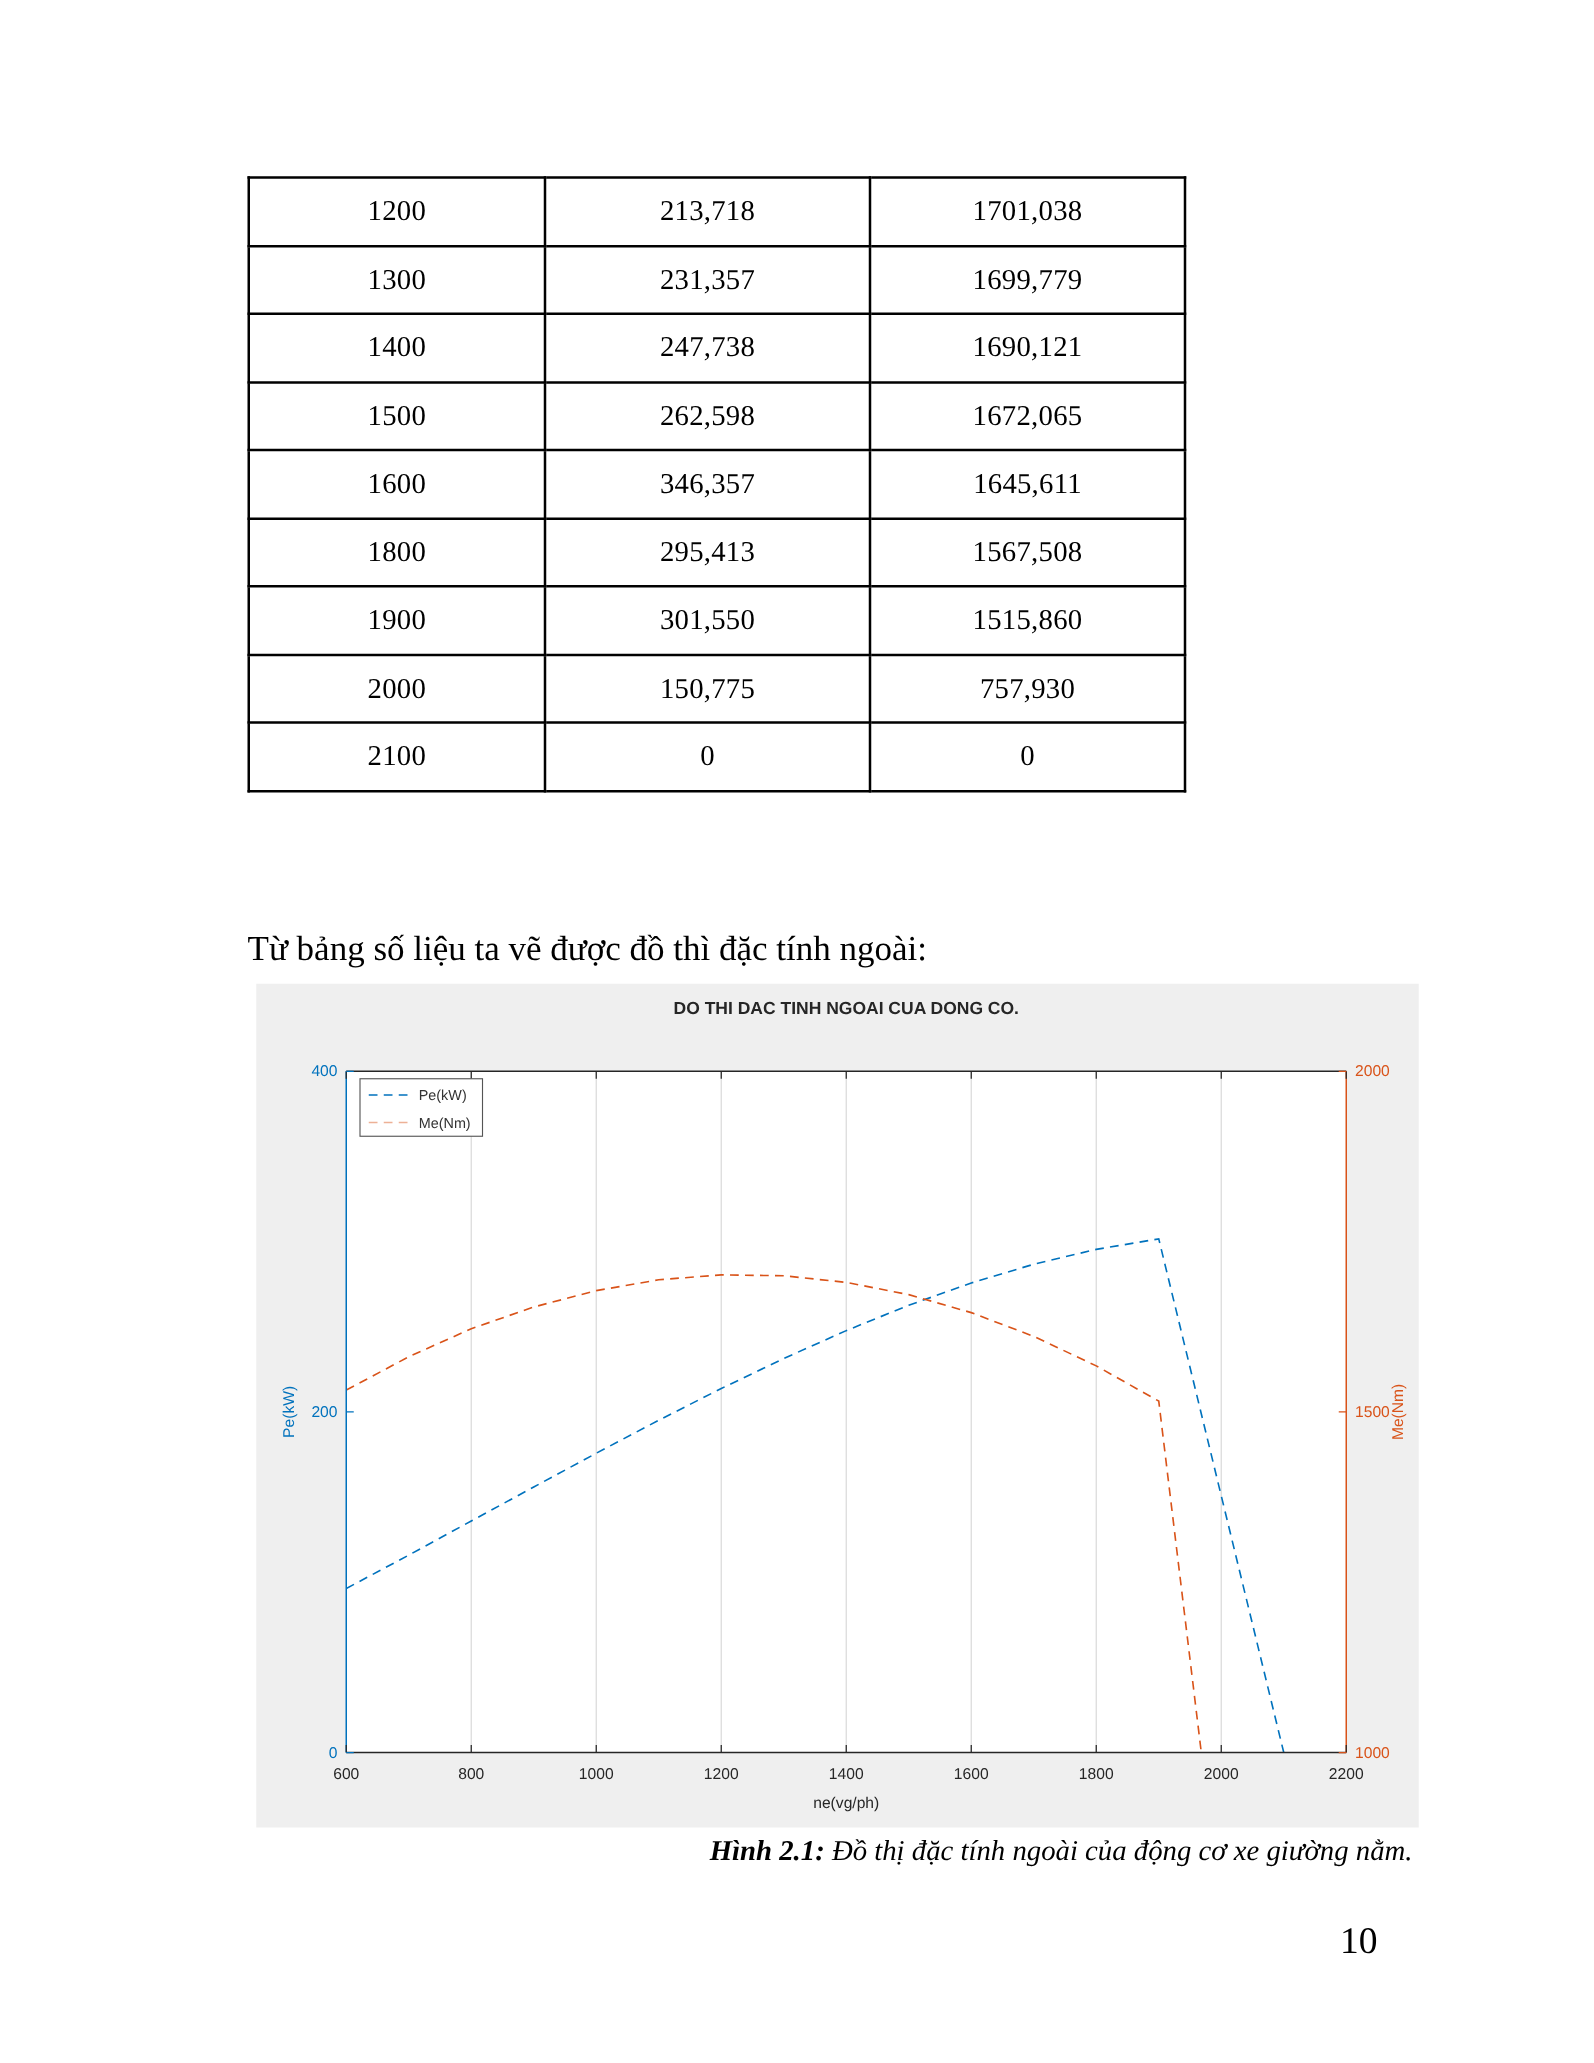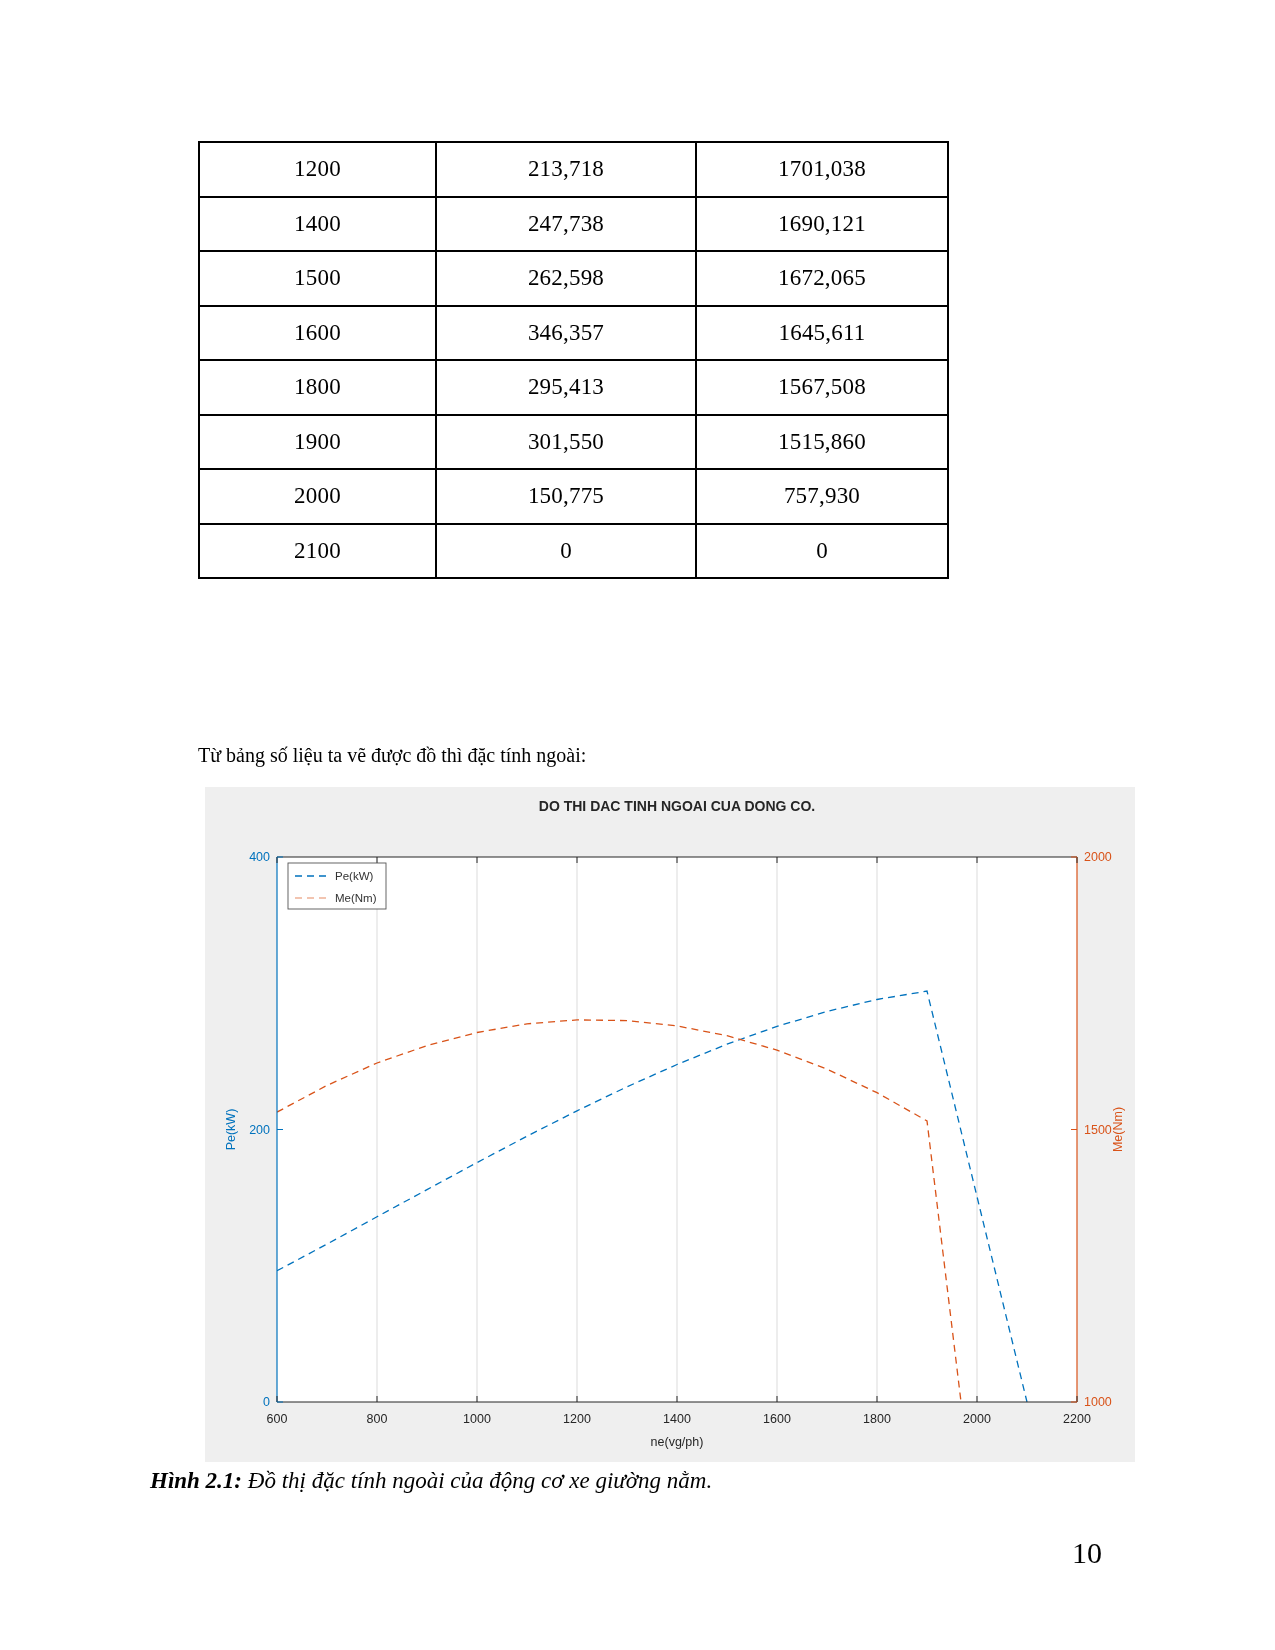--- a/index.html
+++ b/index.html
@@ -46,6 +46,11 @@
           <td>1200</td>
           <td>213,718</td>
           <td>1701,038</td>
+        </tr>
+        <tr>
+          <td>1300</td>
+          <td>231,357</td>
+          <td>1699,779</td>
         </tr>
         <tr>
           <td>1400</td>

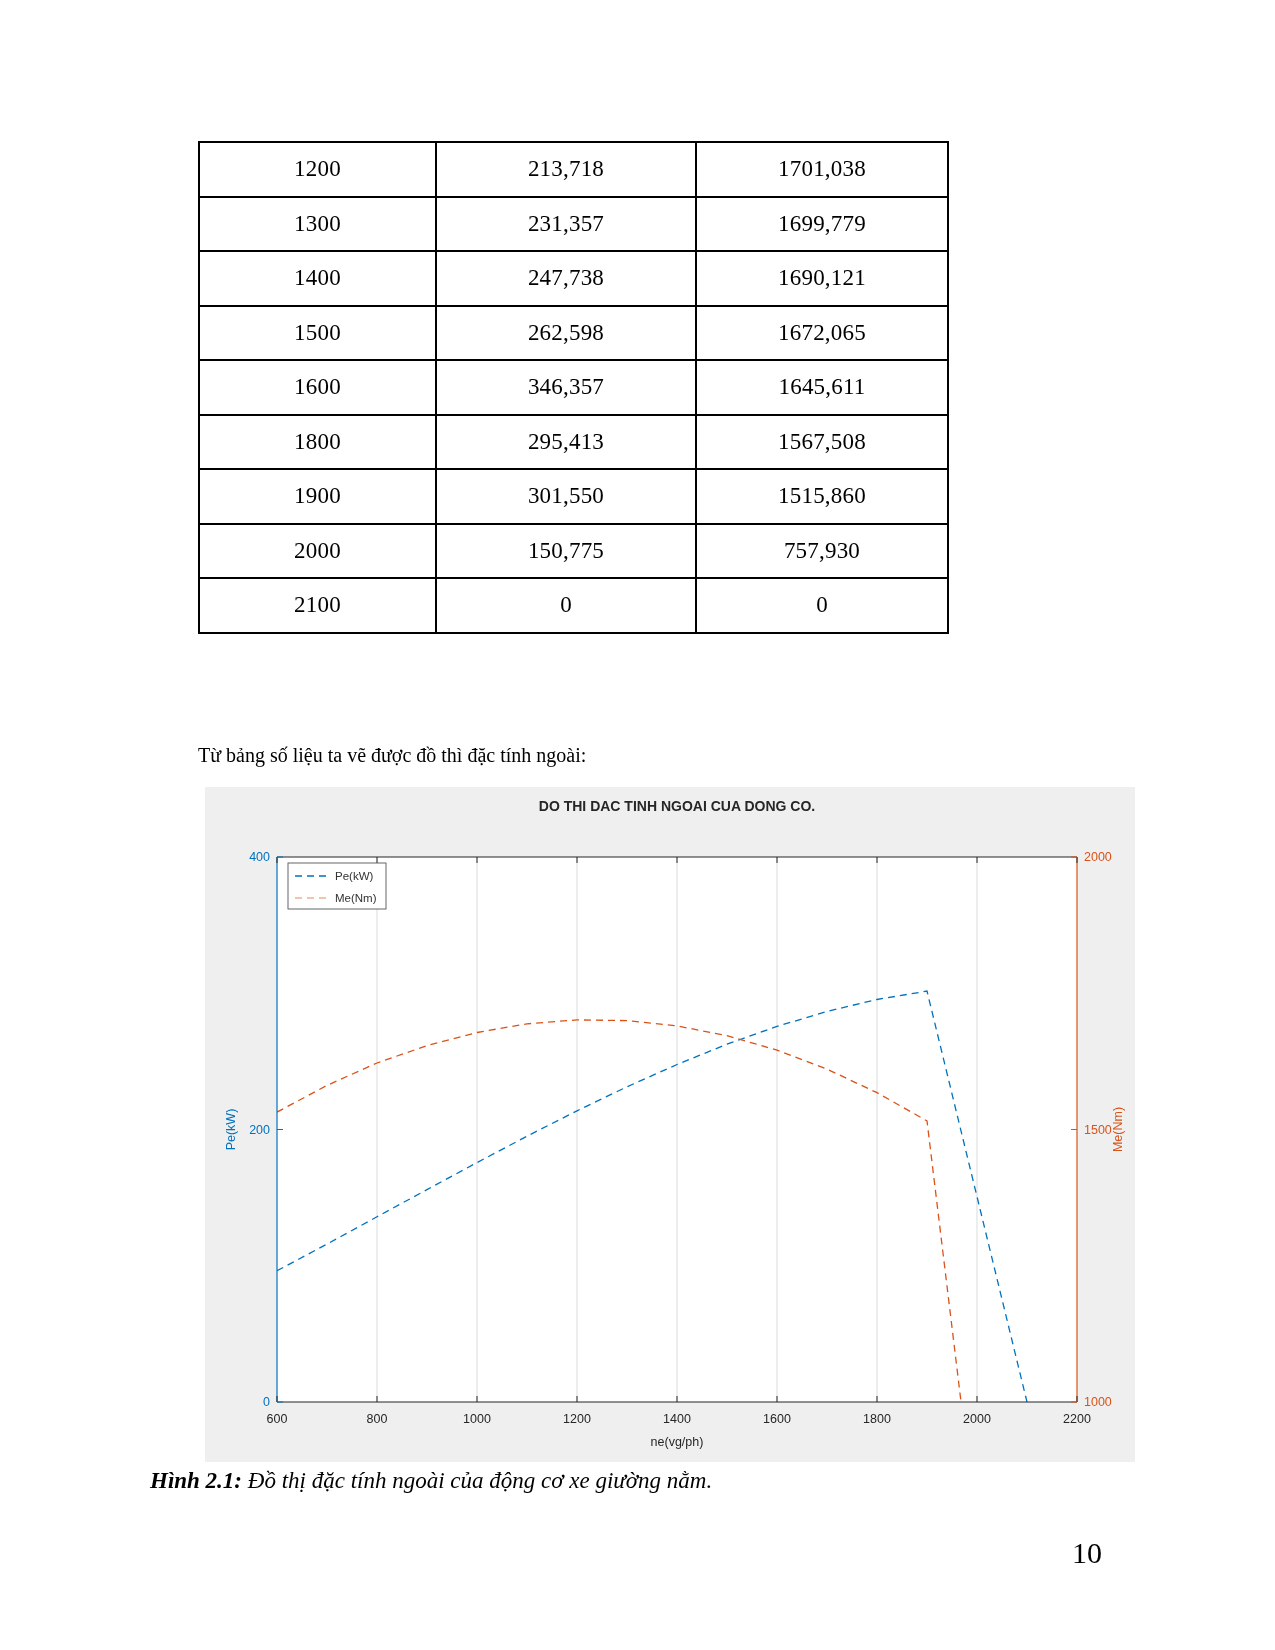--- a/index.html
+++ b/index.html
@@ -17,7 +17,7 @@
   table.data-table col.c1 { width:237px; }
   table.data-table col.c2 { width:260px; }
   table.data-table col.c3 { width:252px; }
-  .paragraph { position:absolute; left:198px; top:744px; font-size:20px; }
+  .paragraph { position:absolute; left:198px; top:744px; font-size:28px; }
   .figure-box {
     position:absolute; left:205px; top:787px; width:930px; height:675px;
     background:#efefef;

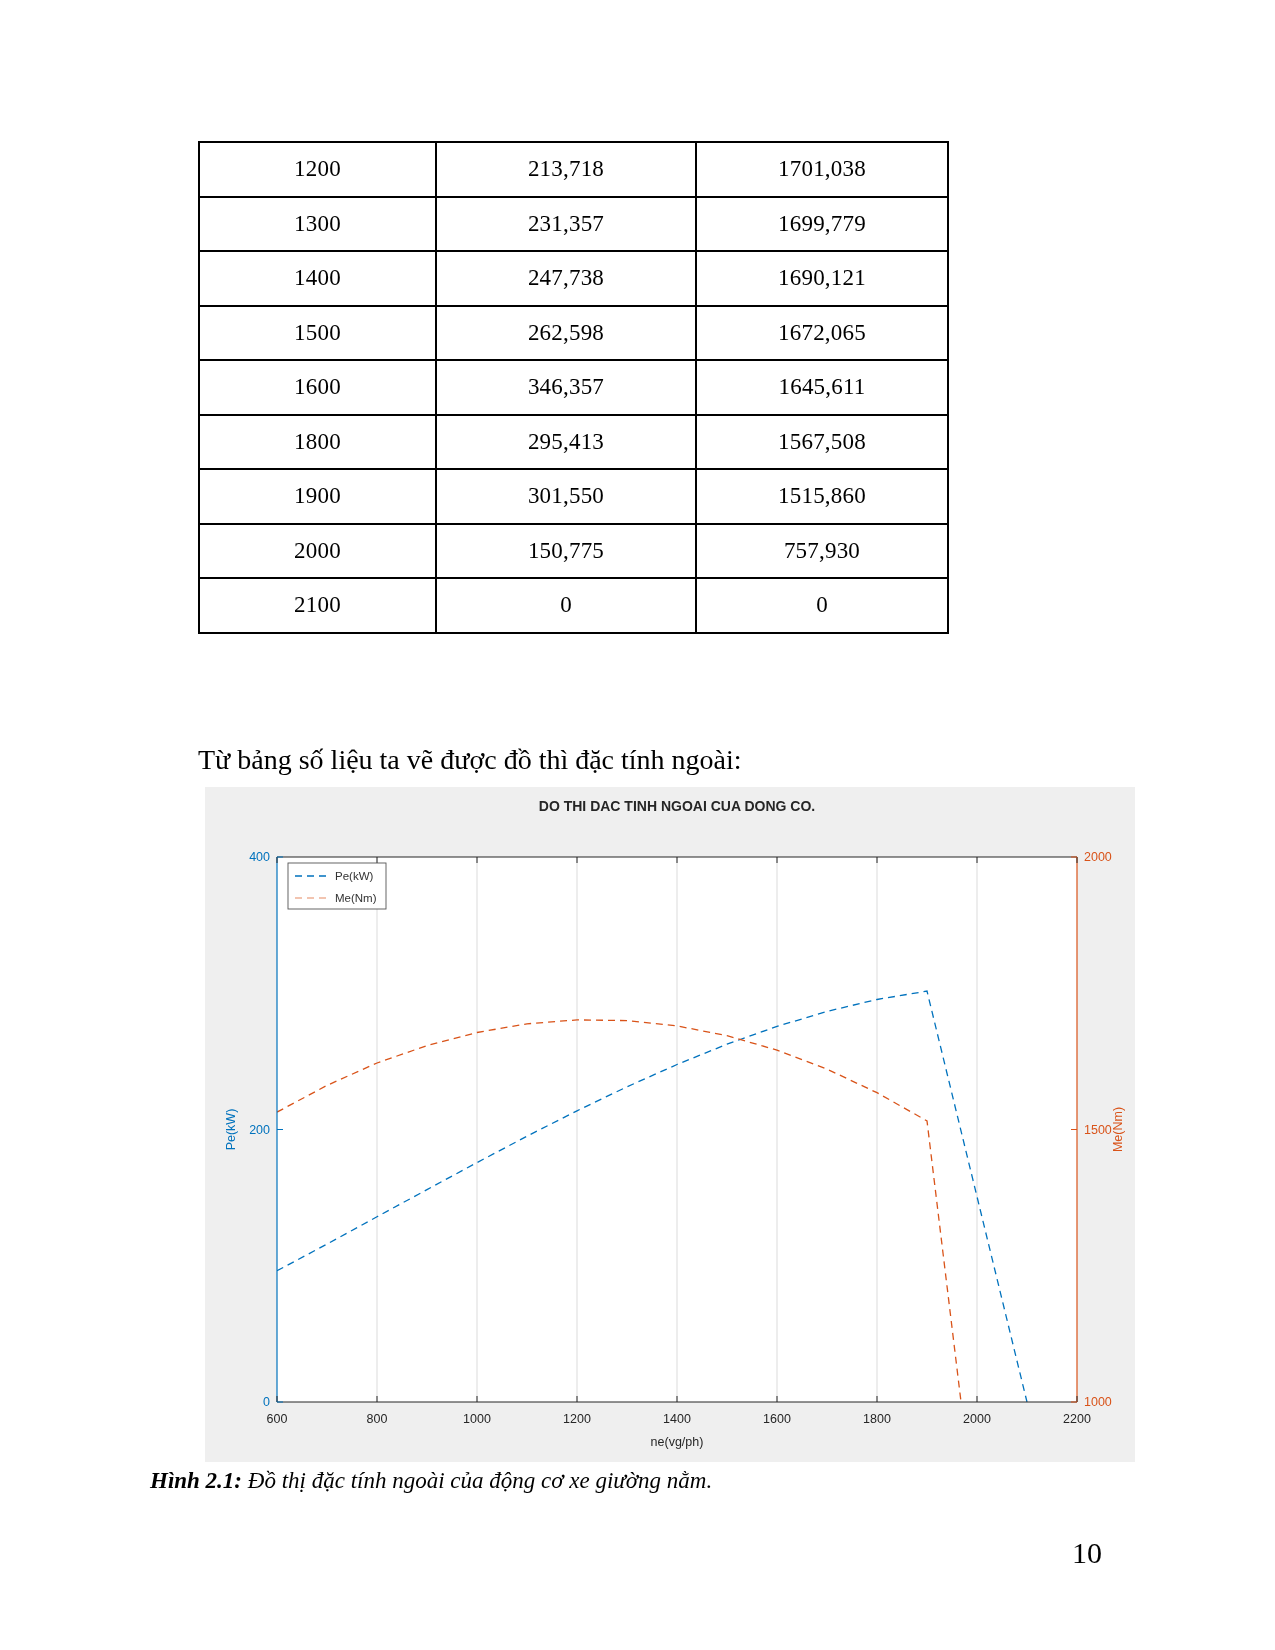--- a/index.html
+++ b/index.html
@@ -25,7 +25,7 @@
   .figure-box svg { display:block; }
   svg text { font-family:"Liberation Sans", sans-serif; }
   .caption {
-    position:absolute; left:150px; top:1468px; width:980px; text-align:left;
+    position:absolute; left:150px; top:1468px; width:980px; text-align:right;
     font-size:23px; font-style:italic;
   }
   .caption .cap-label { font-weight:bold; }

